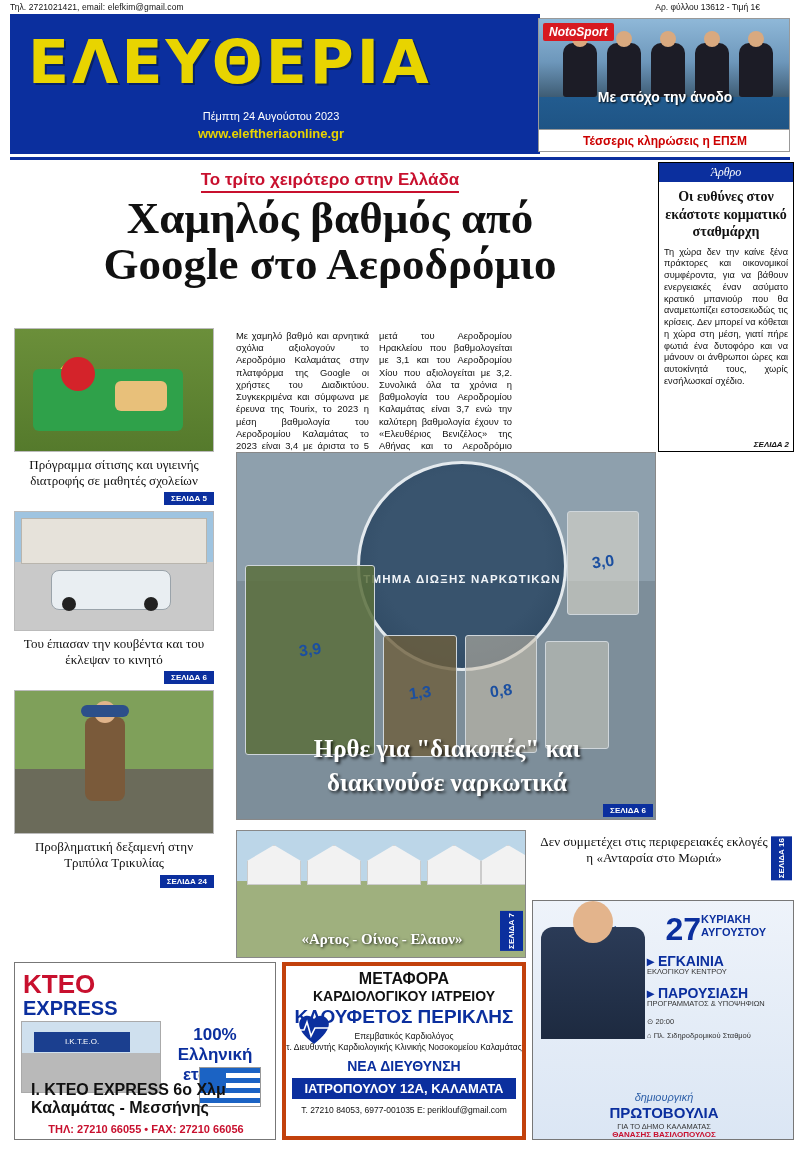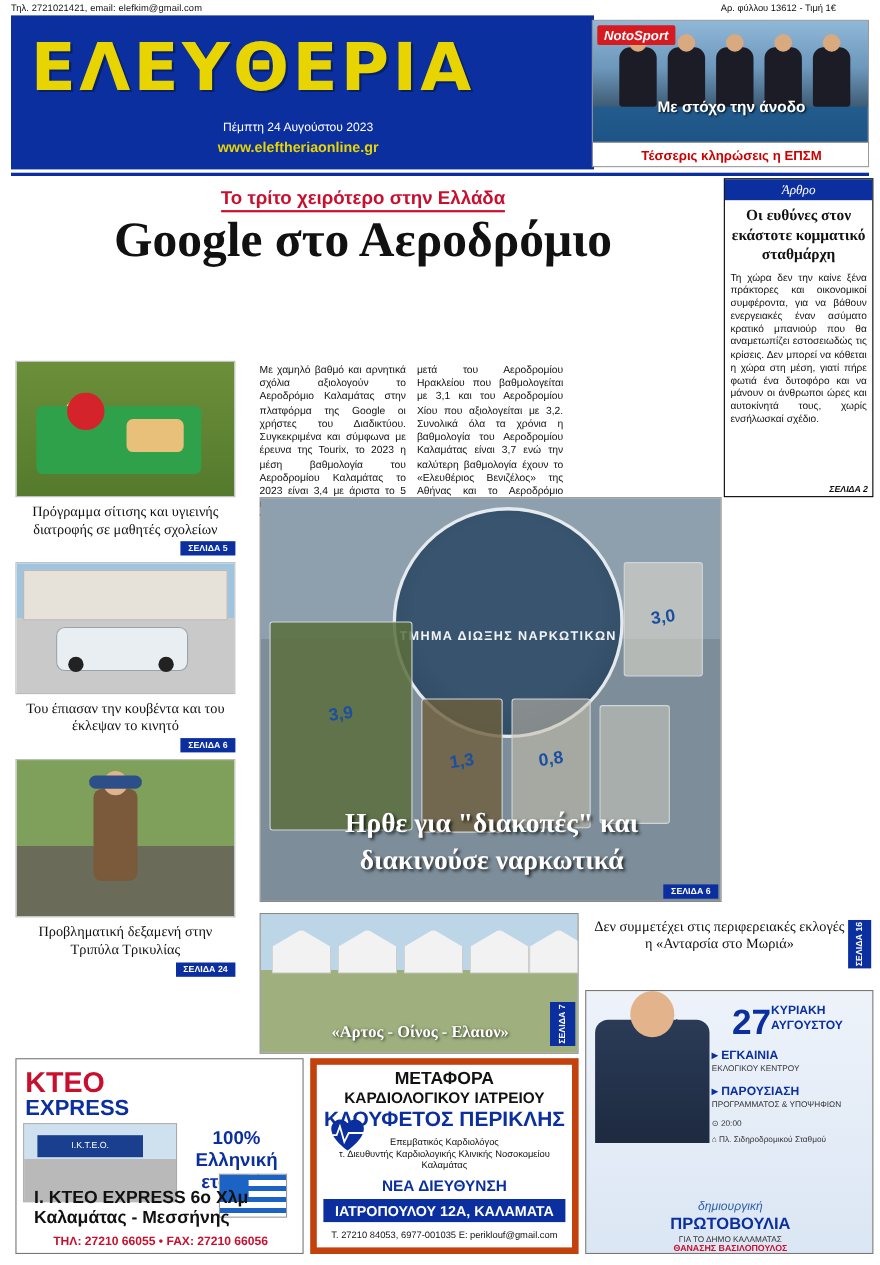--- a/index.html
+++ b/index.html
@@ -308,6 +308,7 @@
 
   <div class="kicker"><span>Το τρίτο χειρότερο στην Ελλάδα</span></div>
   <div class="headline">
+    <span class="l1">Χαμηλός βαθμός από</span>
     <span class="l2">Google στο Αεροδρόμιο</span>
   </div>
 

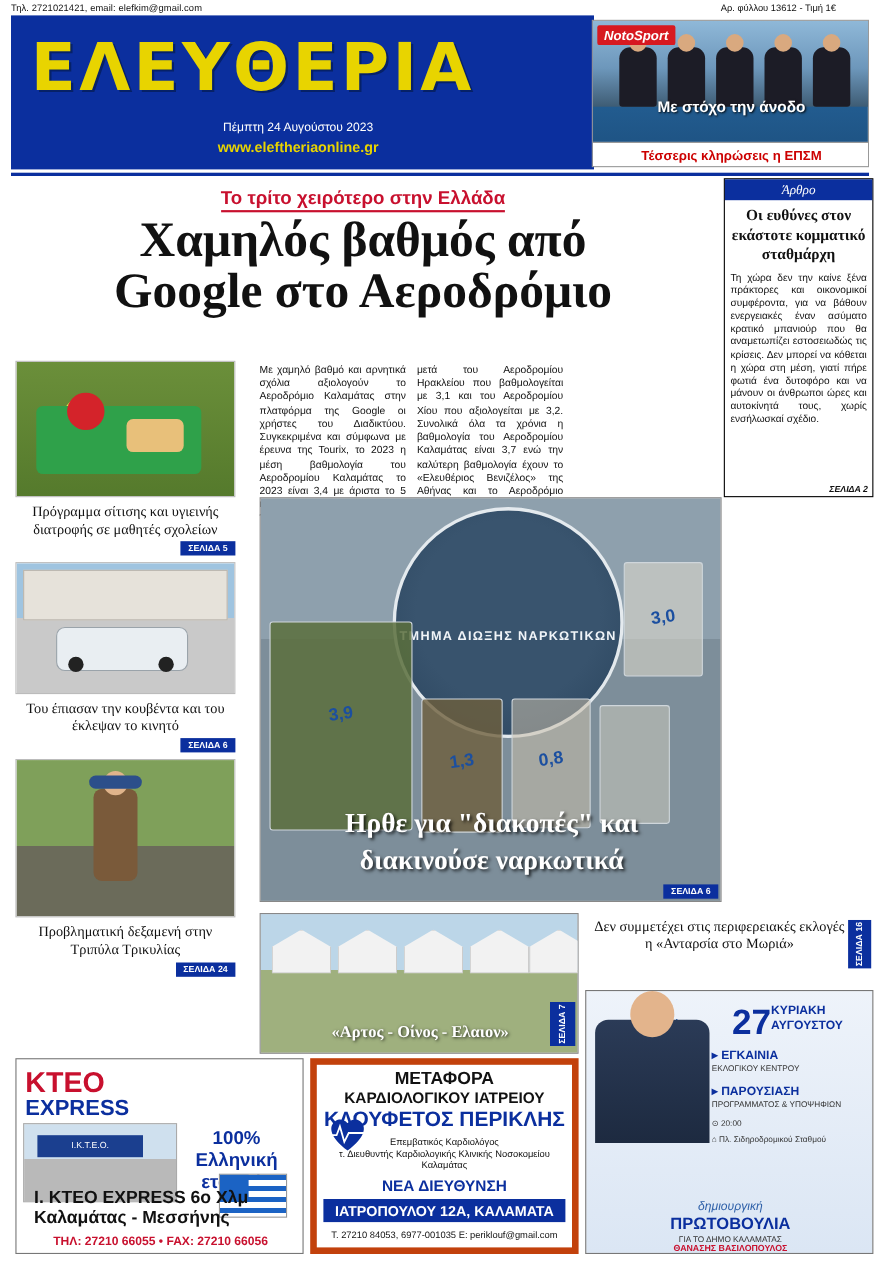--- a/index.html
+++ b/index.html
@@ -256,7 +256,7 @@
      font-style: italic; font-size: 13px; text-align:center; font-family:"Liberation Serif", serif;}
   .ad-pol .num27 { position:absolute; right:92px; top:10px; color:#0b2f9e; font-size:32px; font-weight:bold;}
   .ad-pol .when { position:absolute; right:6px; top:12px; width:86px; color:#0b2f9e; font-size:11px; font-weight:bold; line-height:1.15;}
-  .ad-pol .li { position:absolute; color:#0b2f9e; font-size:11px; font-weight:bold;}
+  .ad-pol .li { position:absolute; color:#0b2f9e; font-size:14px; font-weight:bold;}
   .ad-pol .li.a{ right:6px; top:52px; width:140px;}
   .ad-pol .sub{ position:absolute; color:#333; font-size:7.5px;}
   .ad-pol .sub.a{ right:6px; top:66px; width:140px;}

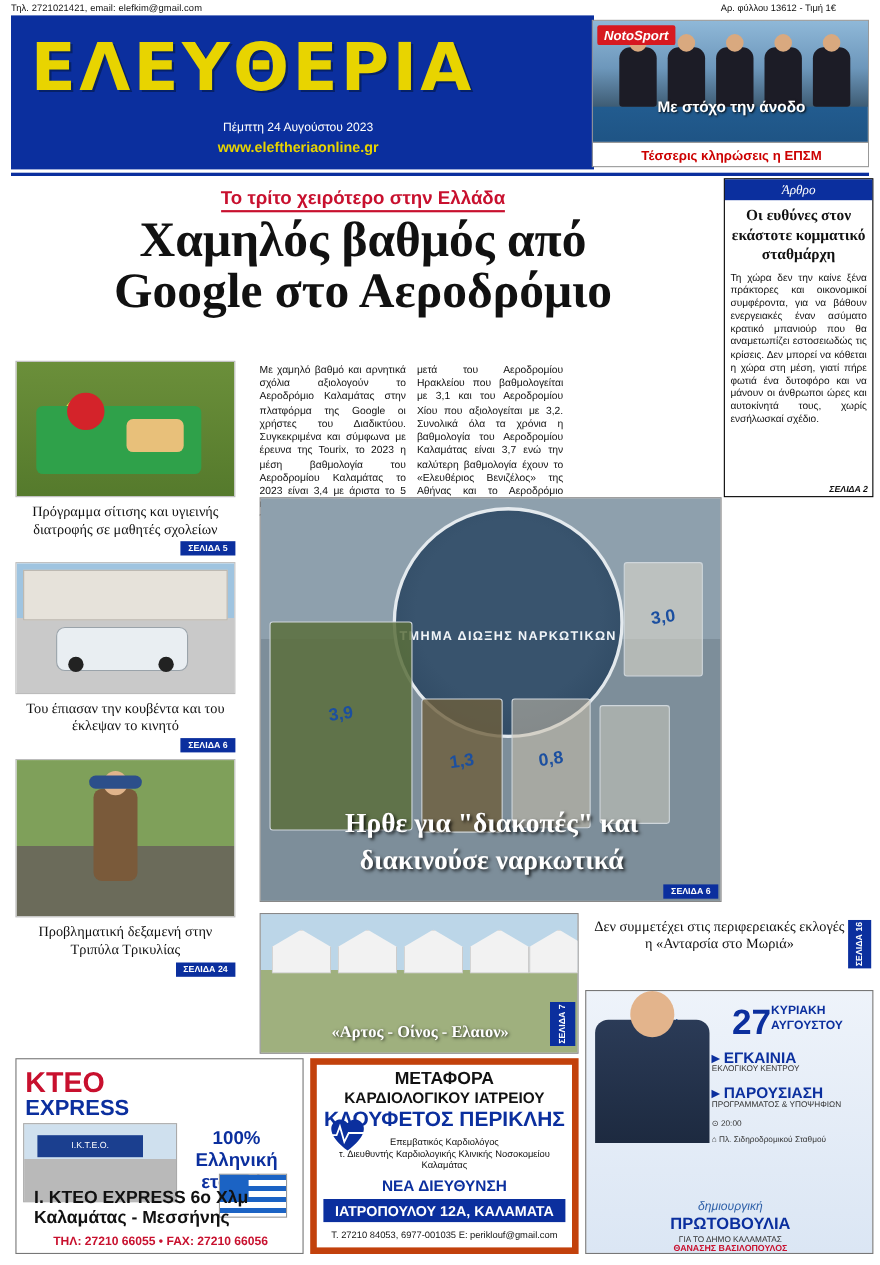--- a/index.html
+++ b/index.html
@@ -236,7 +236,7 @@
 
   .ad-card {
     position: absolute; left: 282px; top: 962px; width: 244px; height: 178px;
-    border: 6px solid #c2410c; background: #fff; text-align: center; overflow: hidden;
+    border: 4px solid #c2410c; background: #fff; text-align: center; overflow: hidden;
   }
   .ad-card .t1{ margin-top:4px; font-size:16px; font-weight:bold; }
   .ad-card .t2{ font-size:14px; font-weight:bold; }

